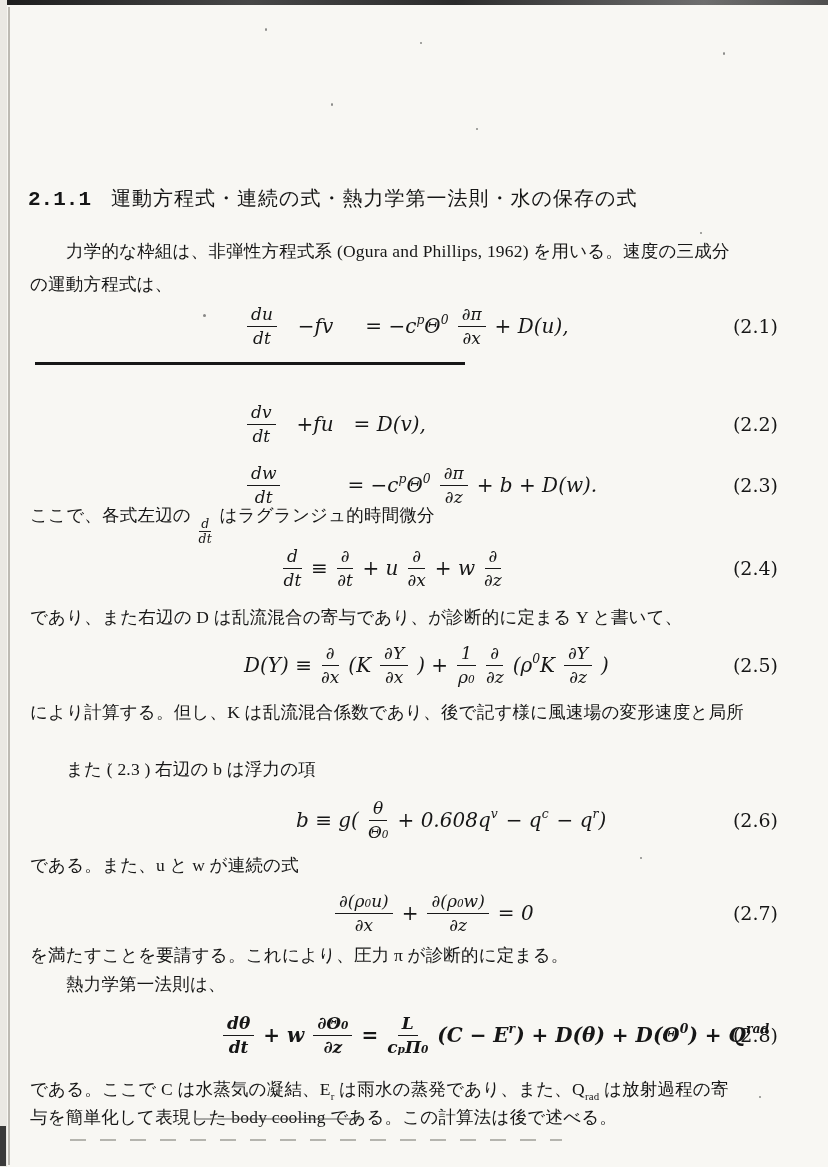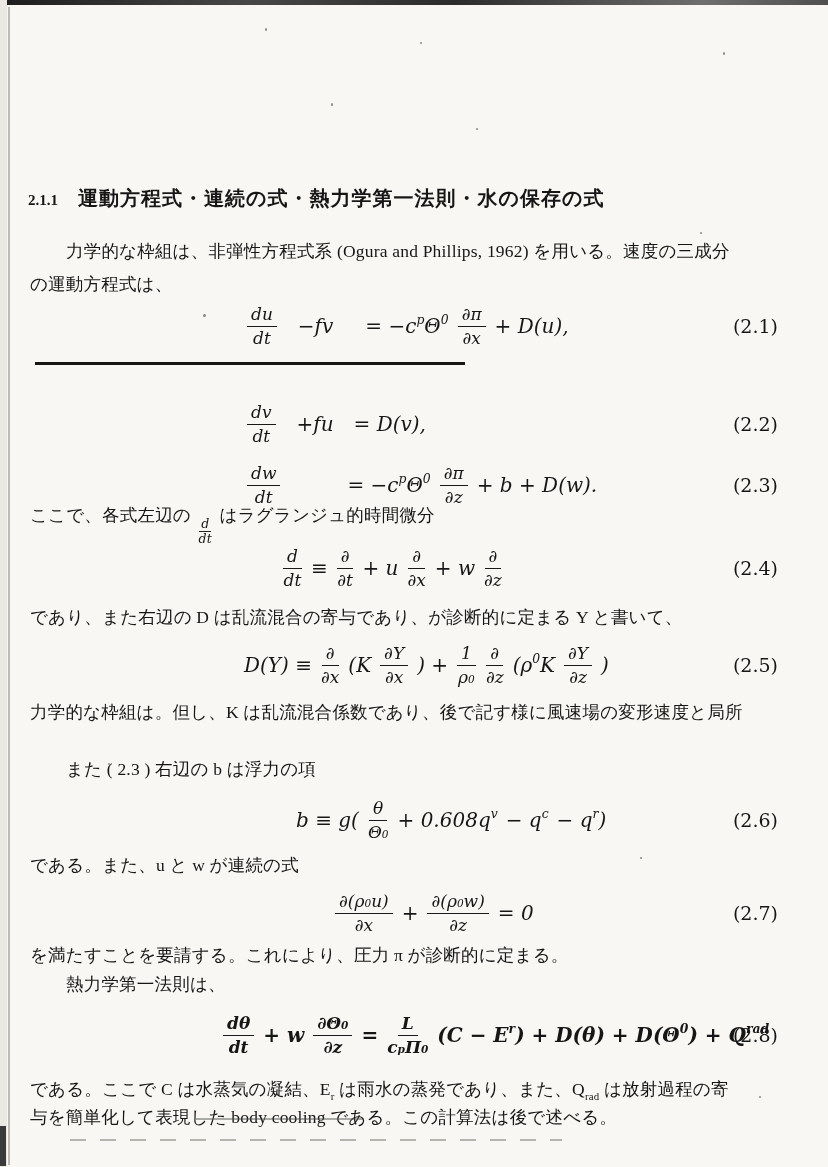--- a/index.html
+++ b/index.html
@@ -18,7 +18,7 @@
   .speck{position:absolute;background:#3c3c3c;border-radius:50%;opacity:.6;}
   
   .heading{position:absolute;top:185px;left:28px;display:flex;gap:20px;align-items:baseline;}
-  .h-num{font-family:Liberation Serif, serif;font-weight:bold;font-size:15px;}
+  .h-num{font-family:Liberation Mono, monospace;font-weight:bold;font-size:21px;}
   .h-title{font-family:"DejaVu Sans","Liberation Sans",sans-serif;font-weight:bold;font-size:20px;letter-spacing:1px;}
   
   .jp{position:absolute;left:30px;right:34px;font-size:17.5px;line-height:27px;letter-spacing:.2px;}

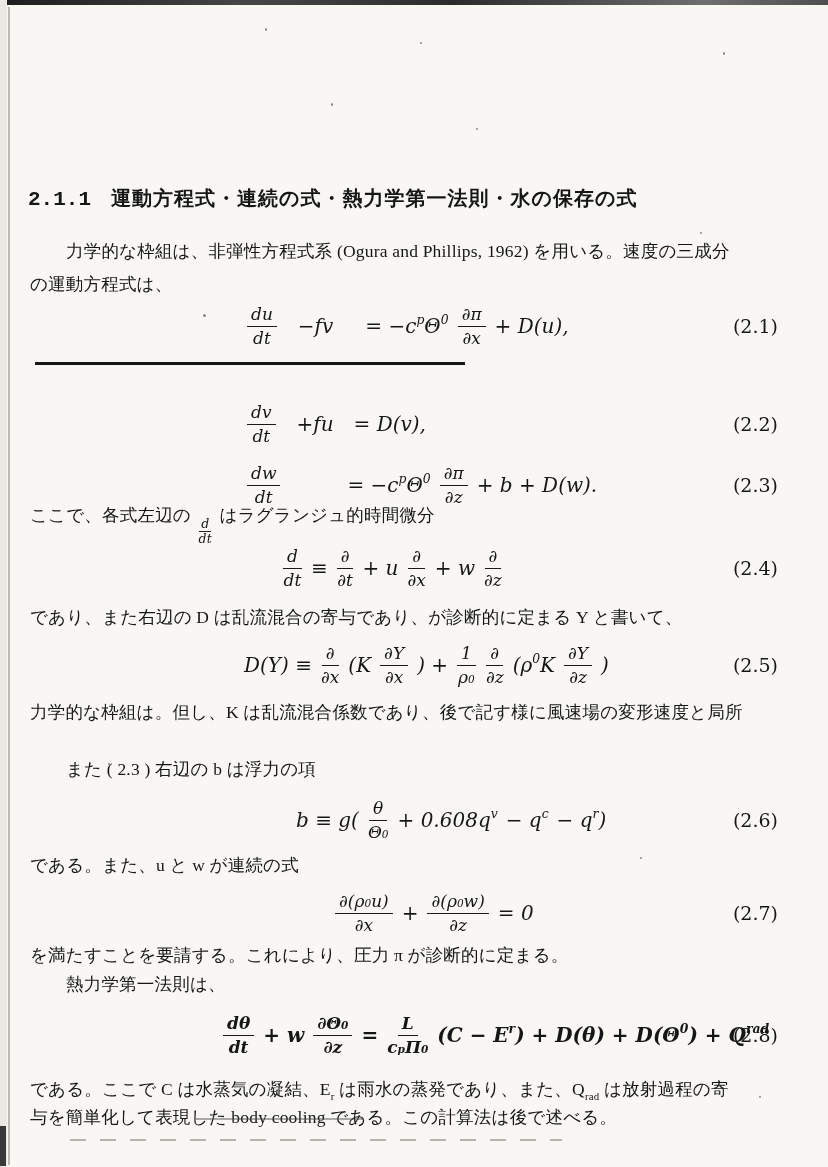--- a/index.html
+++ b/index.html
@@ -19,7 +19,7 @@
   
   .heading{position:absolute;top:185px;left:28px;display:flex;gap:20px;align-items:baseline;}
   .h-num{font-family:Liberation Mono, monospace;font-weight:bold;font-size:21px;}
-  .h-title{font-family:"DejaVu Sans","Liberation Sans",sans-serif;font-weight:bold;font-size:20px;letter-spacing:1px;}
+  .h-title{font-family:"DejaVu Sans","Liberation Sans",sans-serif;font-weight:normal;font-size:20px;letter-spacing:1px;}
   
   .jp{position:absolute;left:30px;right:34px;font-size:17.5px;line-height:27px;letter-spacing:.2px;}
   .indent{text-indent:36px;}

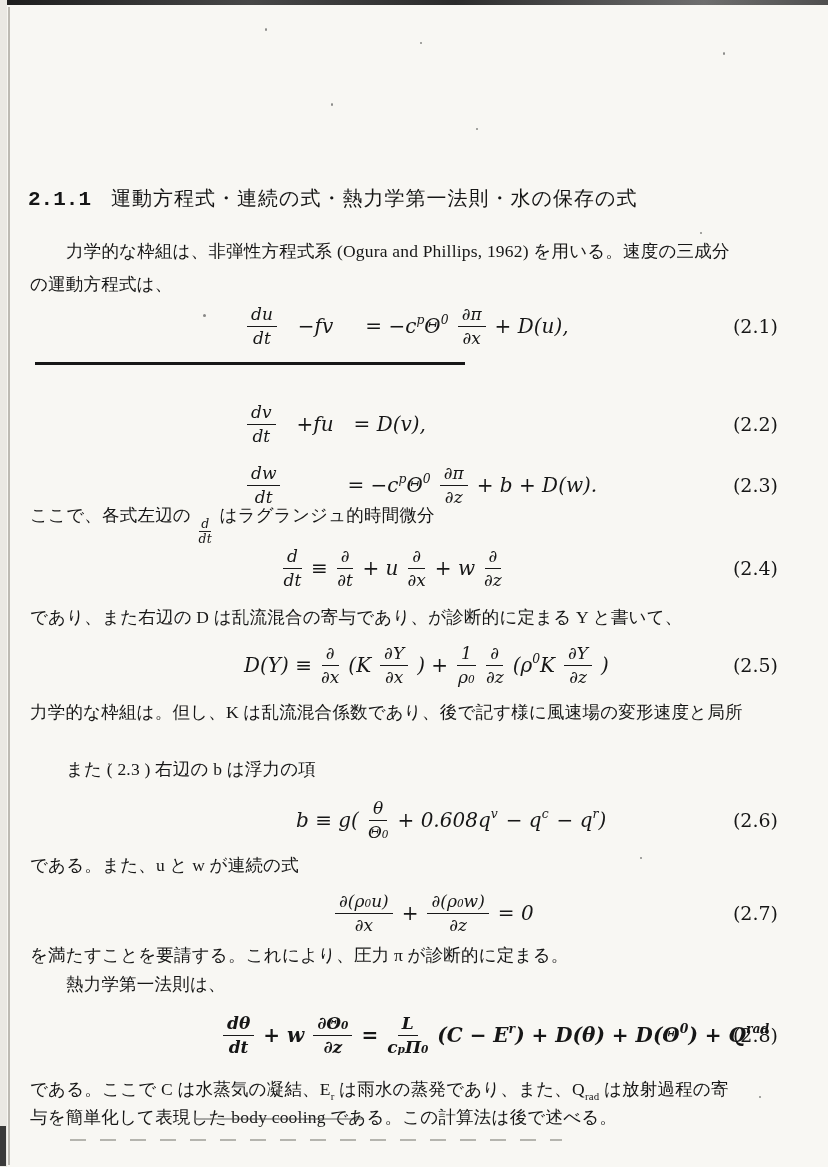--- a/index.html
+++ b/index.html
@@ -229,7 +229,7 @@
     <div class="eq-no">(2.5)</div>
   </div>
 
-  <div class="jp" style="top:699px">力学的な枠組は。但し、K は乱流混合係数であり、後で記す様に風速場の変形速度と局所</div>
+  <div class="jp" style="top:699px">により計算する。但し、K は乱流混合係数であり、後で記す様に風速場の変形速度と局所</div>
   <div class="jp indent" style="top:756px">また ( 2.3 ) 右辺の b は浮力の項</div>
 
   <div class="eq-row" style="top:792px;height:56px">

